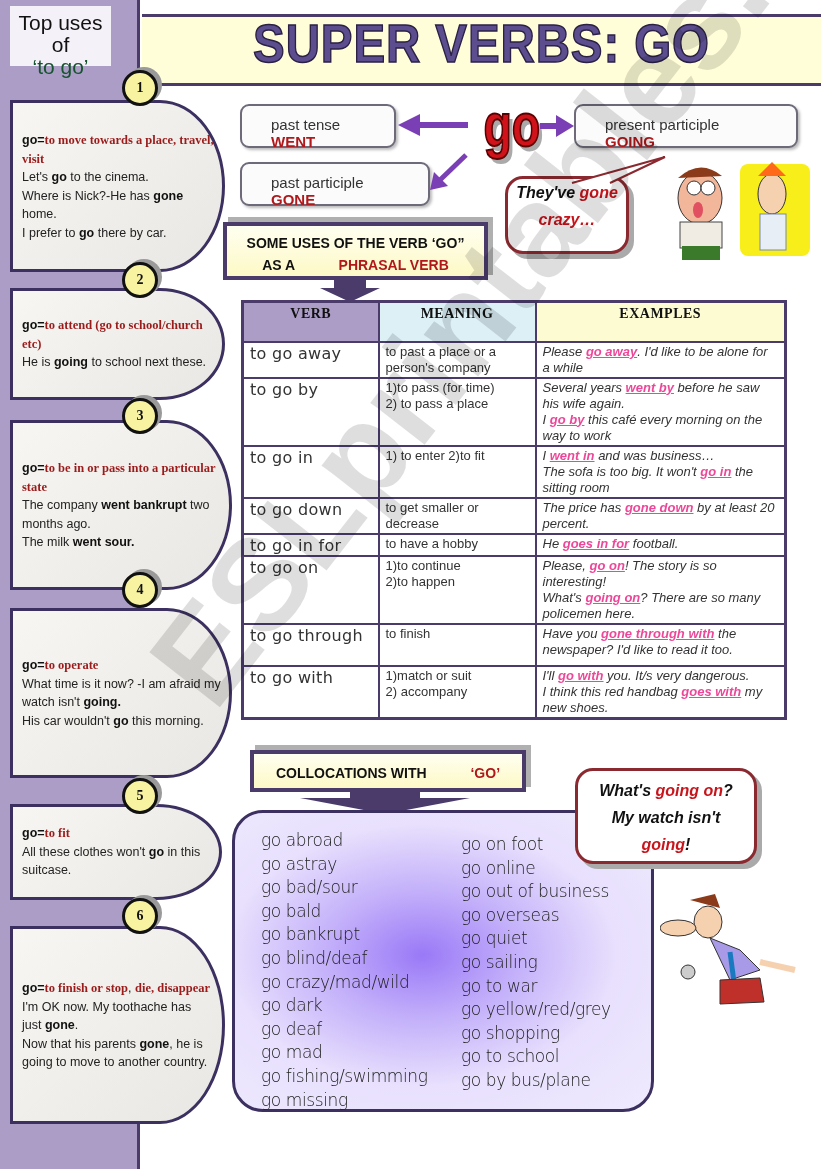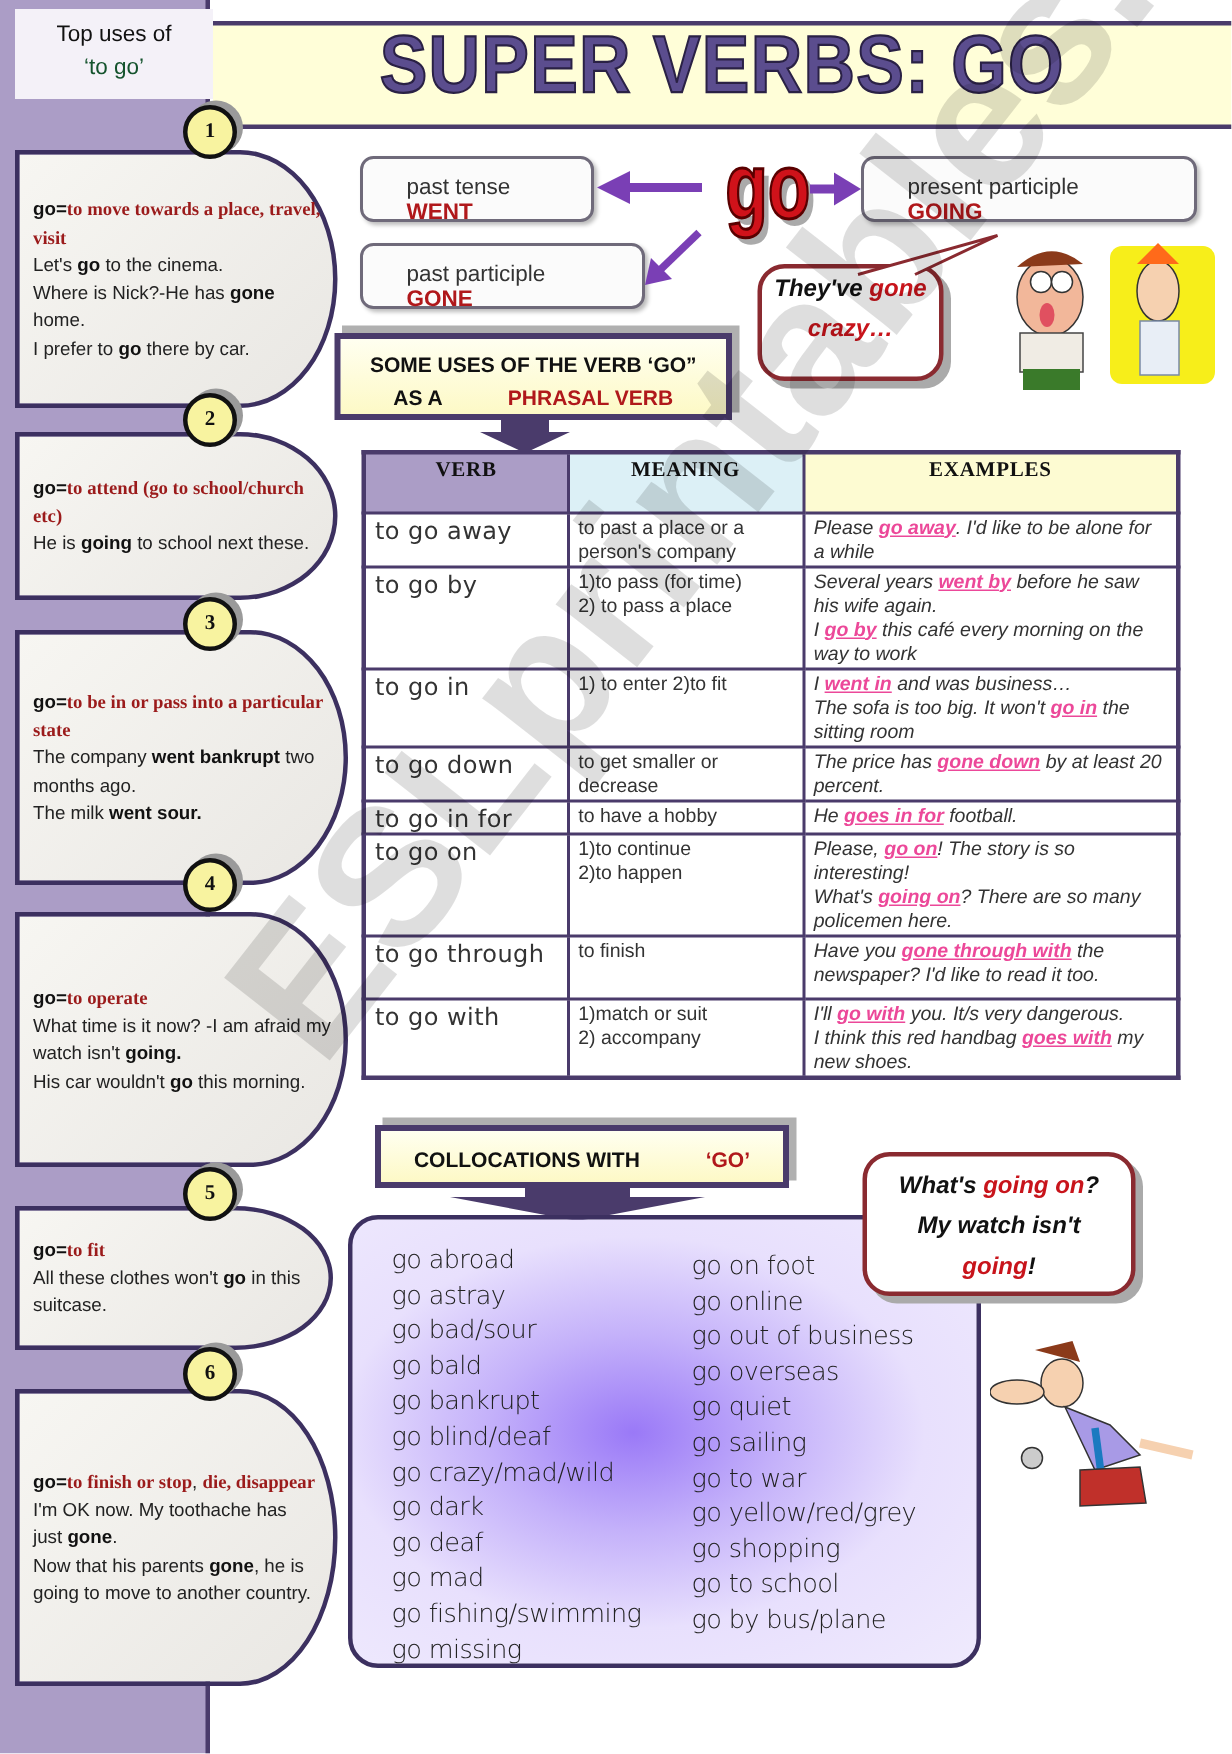--- a/index.html
+++ b/index.html
@@ -7,8 +7,8 @@
          font-family: "Liberation Sans", sans-serif; color: #111; }
 
   .sidebar { position: absolute; left: 0; top: 0; width: 140px; height: 1169px; background: #ab9dc6; border-right: 3px solid #4a3b6b; }
-  .side-title { position: absolute; left: 10px; top: 6px; width: 132px; height: 60px; background: #f4f1f8;
-                text-align: center; font-size: 15px; line-height: 22px; padding-top: 6px; color: #111; }
+  .side-title { position: absolute; left: 10px; top: 6px; width: 101px; height: 60px; background: #f4f1f8;
+                text-align: center; font-size: 21px; line-height: 22px; padding-top: 6px; color: #111; }
   .side-title .q { color: #14532d; }
 
   .bubble { position: absolute; left: 10px; background: linear-gradient(135deg, #f7f6f2, #e9e7e3);

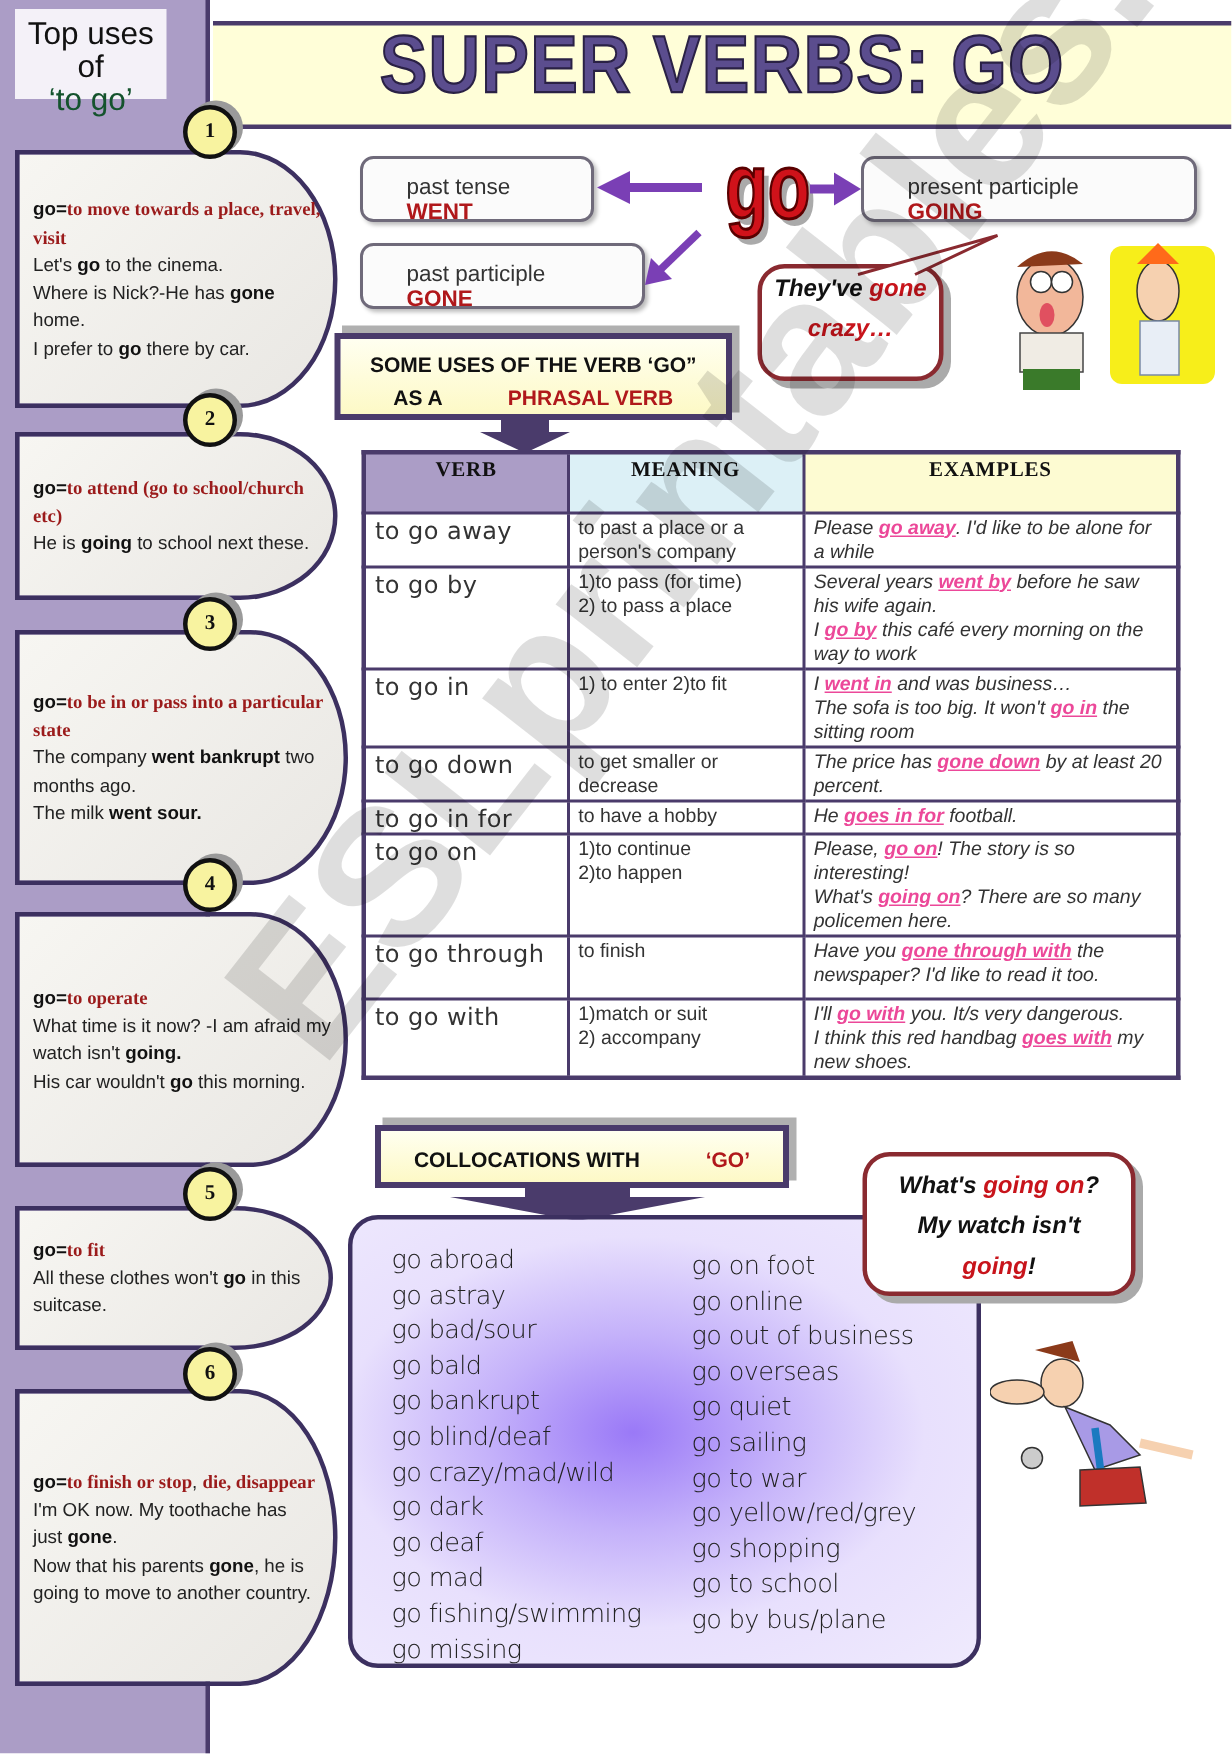--- a/index.html
+++ b/index.html
@@ -62,7 +62,7 @@
   table.pv td.e u { font-weight: bold; color: #ec4899; }
 
   .colloc { position: absolute; left: 232px; top: 810px; width: 422px; height: 302px; border: 3px solid #3c3060;
-            border-radius: 20px; background: radial-gradient(ellipse at 45% 48%, #9a79f7 0%, #c4b1fa 30%, #e8e0fd 60%, #efeafd 100%); }
+            border-radius: 31px; background: radial-gradient(ellipse at 45% 48%, #9a79f7 0%, #c4b1fa 30%, #e8e0fd 60%, #efeafd 100%); }
   .colloc ul { list-style: none; position: absolute; font-size: 17px; line-height: 23.6px; color: #222;
                font-family: "DejaVu Sans", sans-serif; font-weight: 300; letter-spacing: -0.4px; }
 

